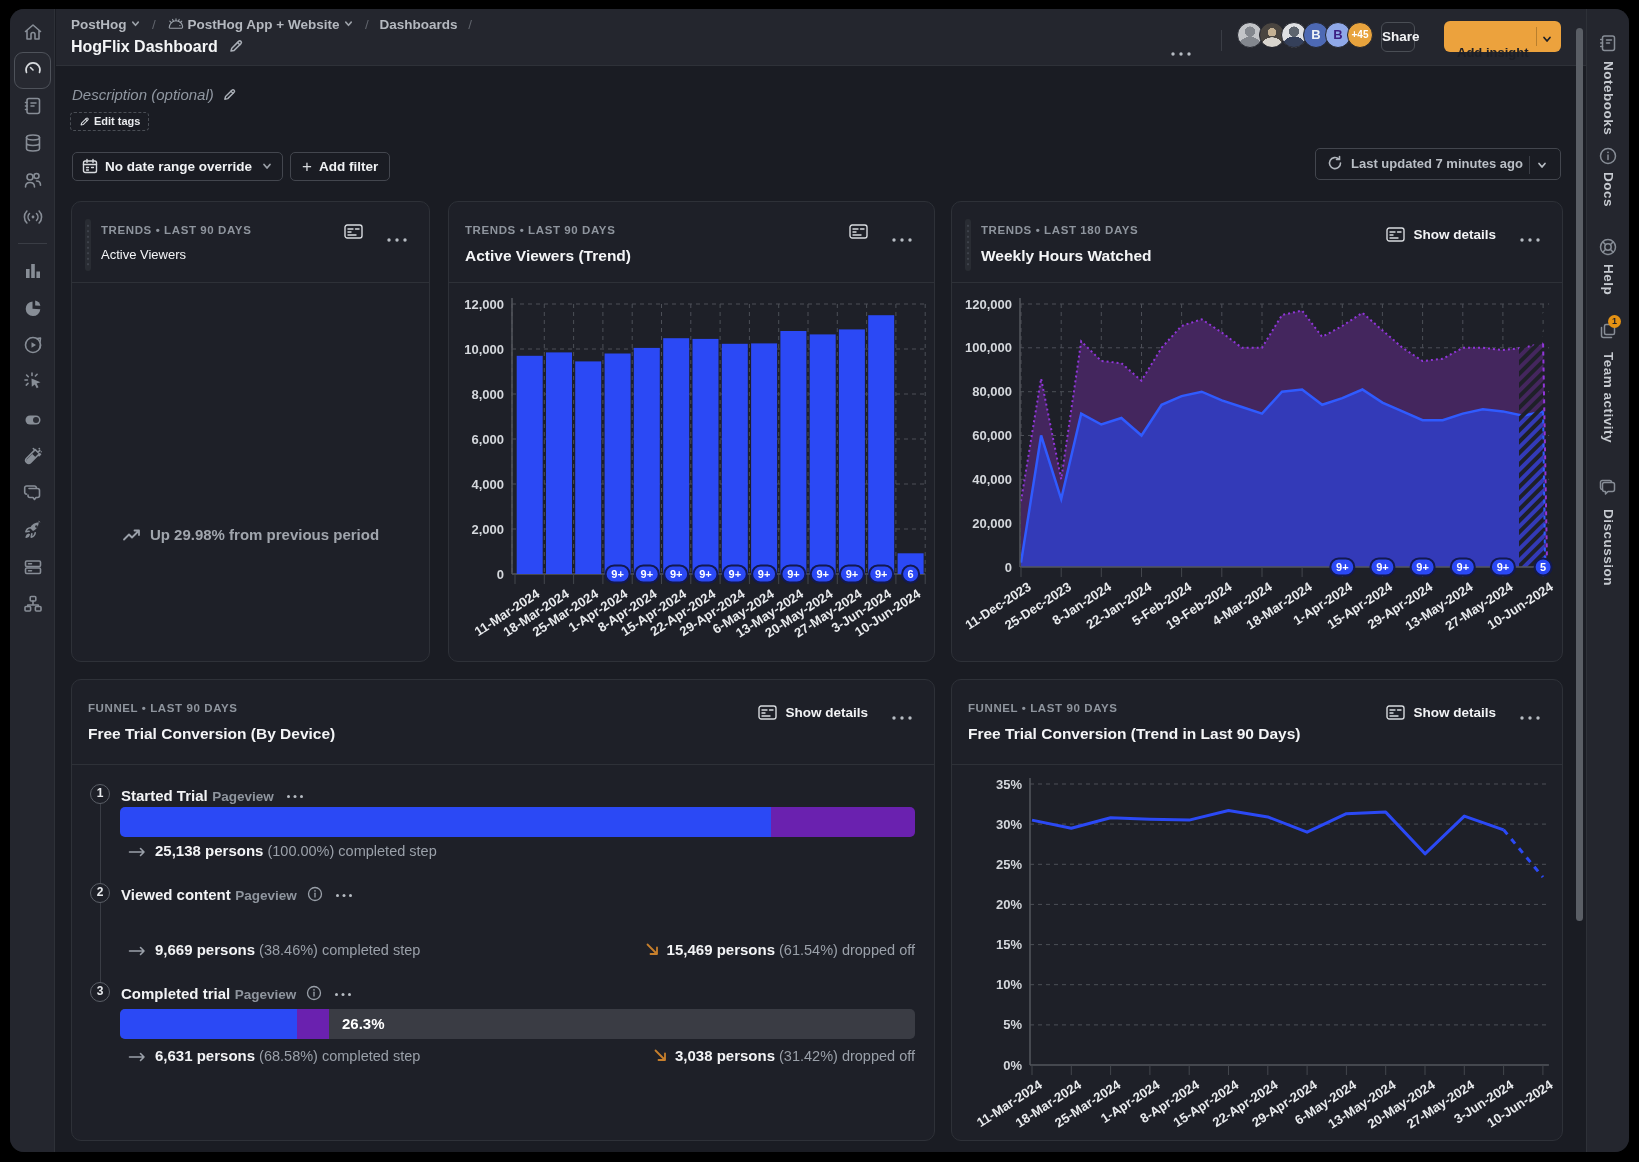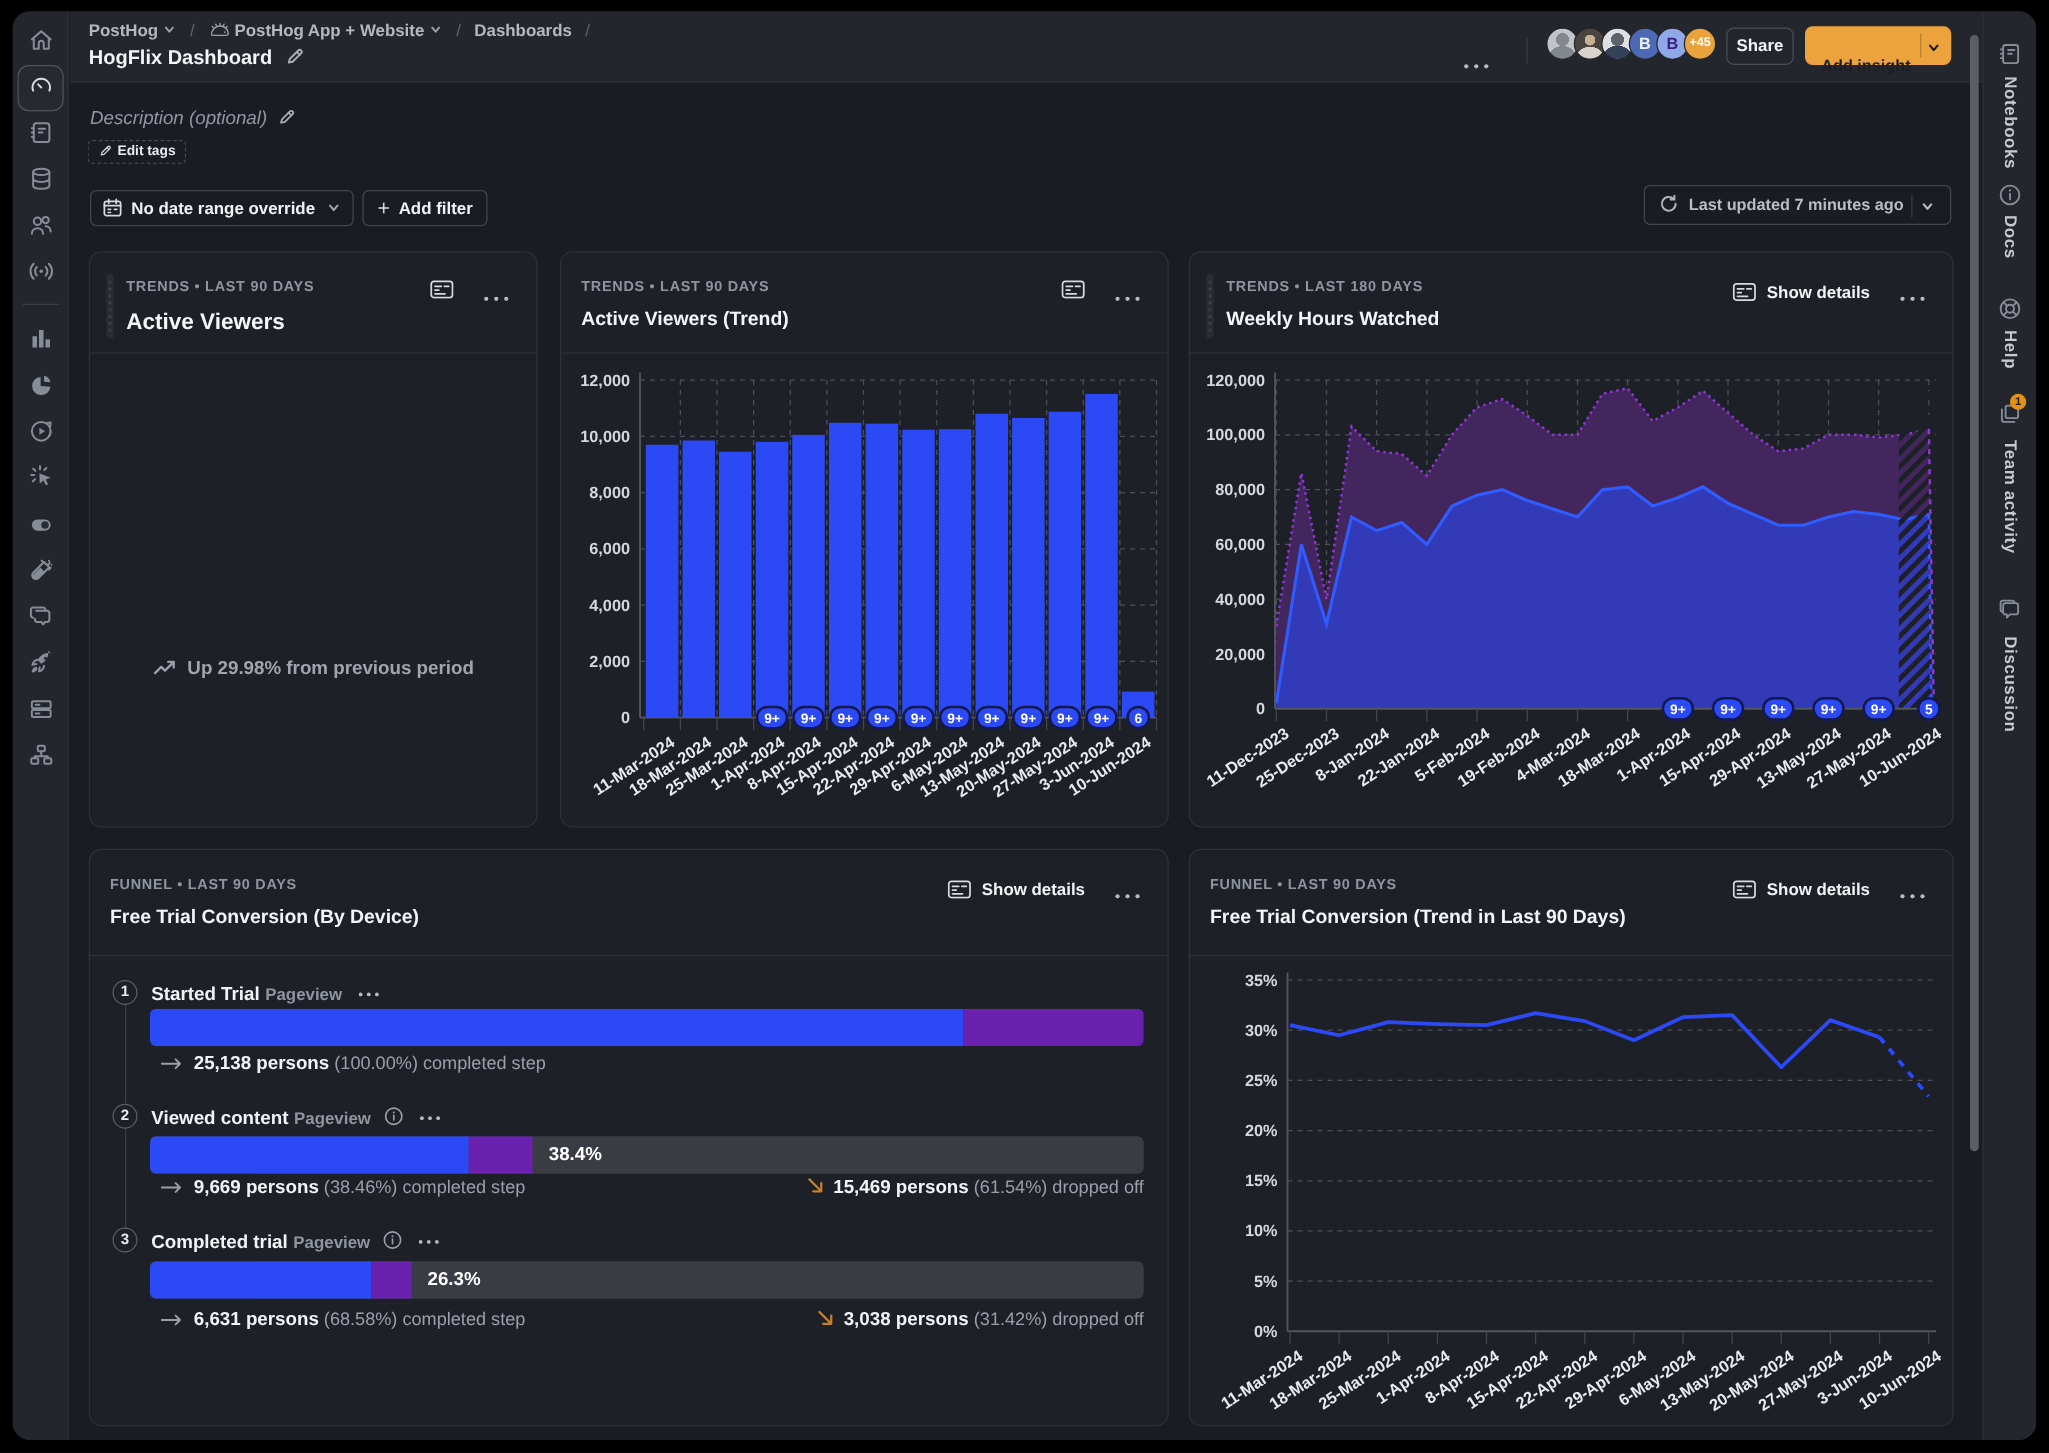--- a/index.html
+++ b/index.html
@@ -123,7 +123,7 @@
       <div style="position:absolute;left:1269px;top:13px;width:26px;height:26px;text-align:center;line-height:26px;font-size:13px;font-weight:700;color:#3c1f82">B</div>
       <div style="position:absolute;left:1291px;top:13px;width:26px;height:26px;border-radius:50%;border:1.5px solid #24262e;box-sizing:border-box;overflow:hidden;background:#e8a33d"></div>
       <div style="position:absolute;left:1291px;top:13px;width:26px;height:26px;text-align:center;line-height:26px;font-size:10px;font-weight:700;color:#fff">+45</div>
-    <div style="position:absolute;left:1325px;top:13px;width:54px;height:30px;border:1px solid #4a4e55;border-radius:6px;text-align:center;line-height:28px;font-size:13.5px;font-weight:700;color:#f2f3f5">Share</div>
+    <div style="position:absolute;left:1325px;top:13px;width:34px;height:30px;border:1px solid #4a4e55;border-radius:6px;text-align:center;line-height:28px;font-size:13.5px;font-weight:700;color:#f2f3f5">Share</div>
     <div style="position:absolute;left:1388px;top:12px;width:117px;height:31px;background:#eca23d;border-radius:6px">
       <span style="position:absolute;left:13px;top:16px;height:31px;line-height:31px;font-size:13px;font-weight:700;color:#1d1f26">Add insight</span>
       <span style="position:absolute;right:24px;top:6px;width:1px;height:19px;background:#b97f2d"></span>

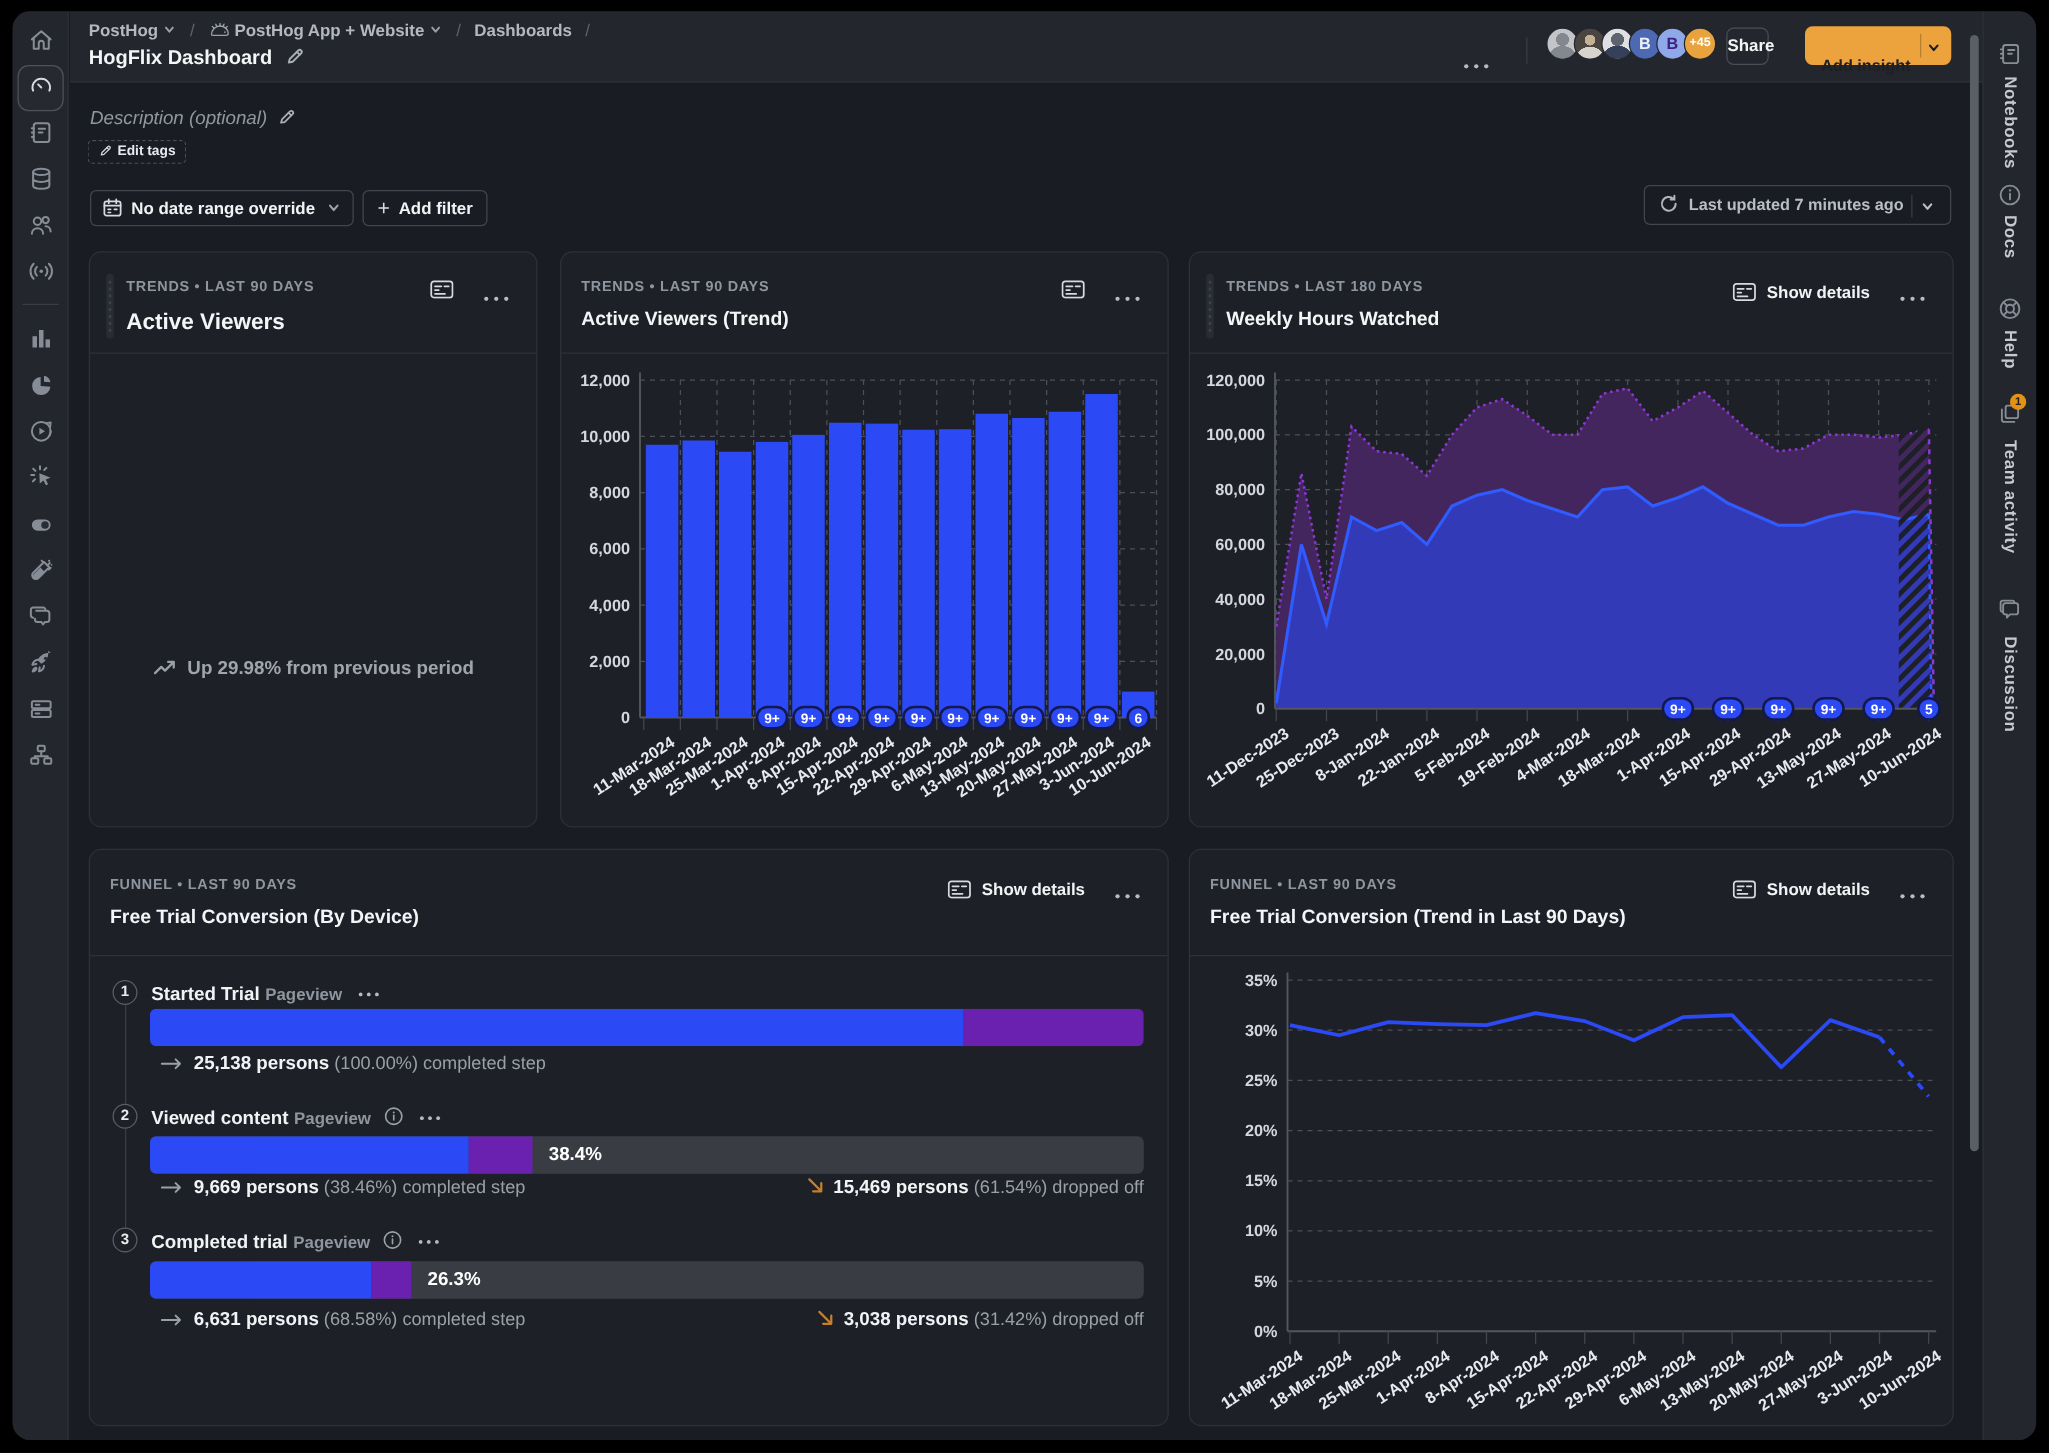--- a/index.html
+++ b/index.html
@@ -193,7 +193,7 @@
     <div style="position:absolute;left:13px;top:17px;width:6px;height:52px;background:#292c33;border-radius:3px"></div>
       <div style="position:absolute;left:15px;top:21px;width:2px;height:44px;background-image:radial-gradient(circle,#3f434c 1px,rgba(0,0,0,0) 1.1px);background-size:2px 5.5px"></div>
       <div style="position:absolute;left:29px;top:22px;font-size:11.5px;font-weight:700;letter-spacing:0.6px;color:#8f959e">TRENDS • LAST 90 DAYS</div>
-      <div style="position:absolute;left:29px;top:45px;font-size:18px;font-weight:700;color:#f4f5f7">Active Viewers</div>
+      <div style="position:absolute;left:29px;top:45px;font-size:13px;font-weight:400;color:#f4f5f7">Active Viewers</div>
       <div style="position:absolute;right:66px;top:22px"><svg width="19" height="15" viewBox="0 0 19 15" style="">
           <rect x="1" y="1" width="17" height="13" rx="2.2" stroke="#d7dade" stroke-width="1.4" fill="none"></rect>
           <path d="M4 5 h5 M4 8 h3 M4 11 h8" stroke="#d7dade" stroke-width="1.4" fill="none" stroke-linecap="round"></path>

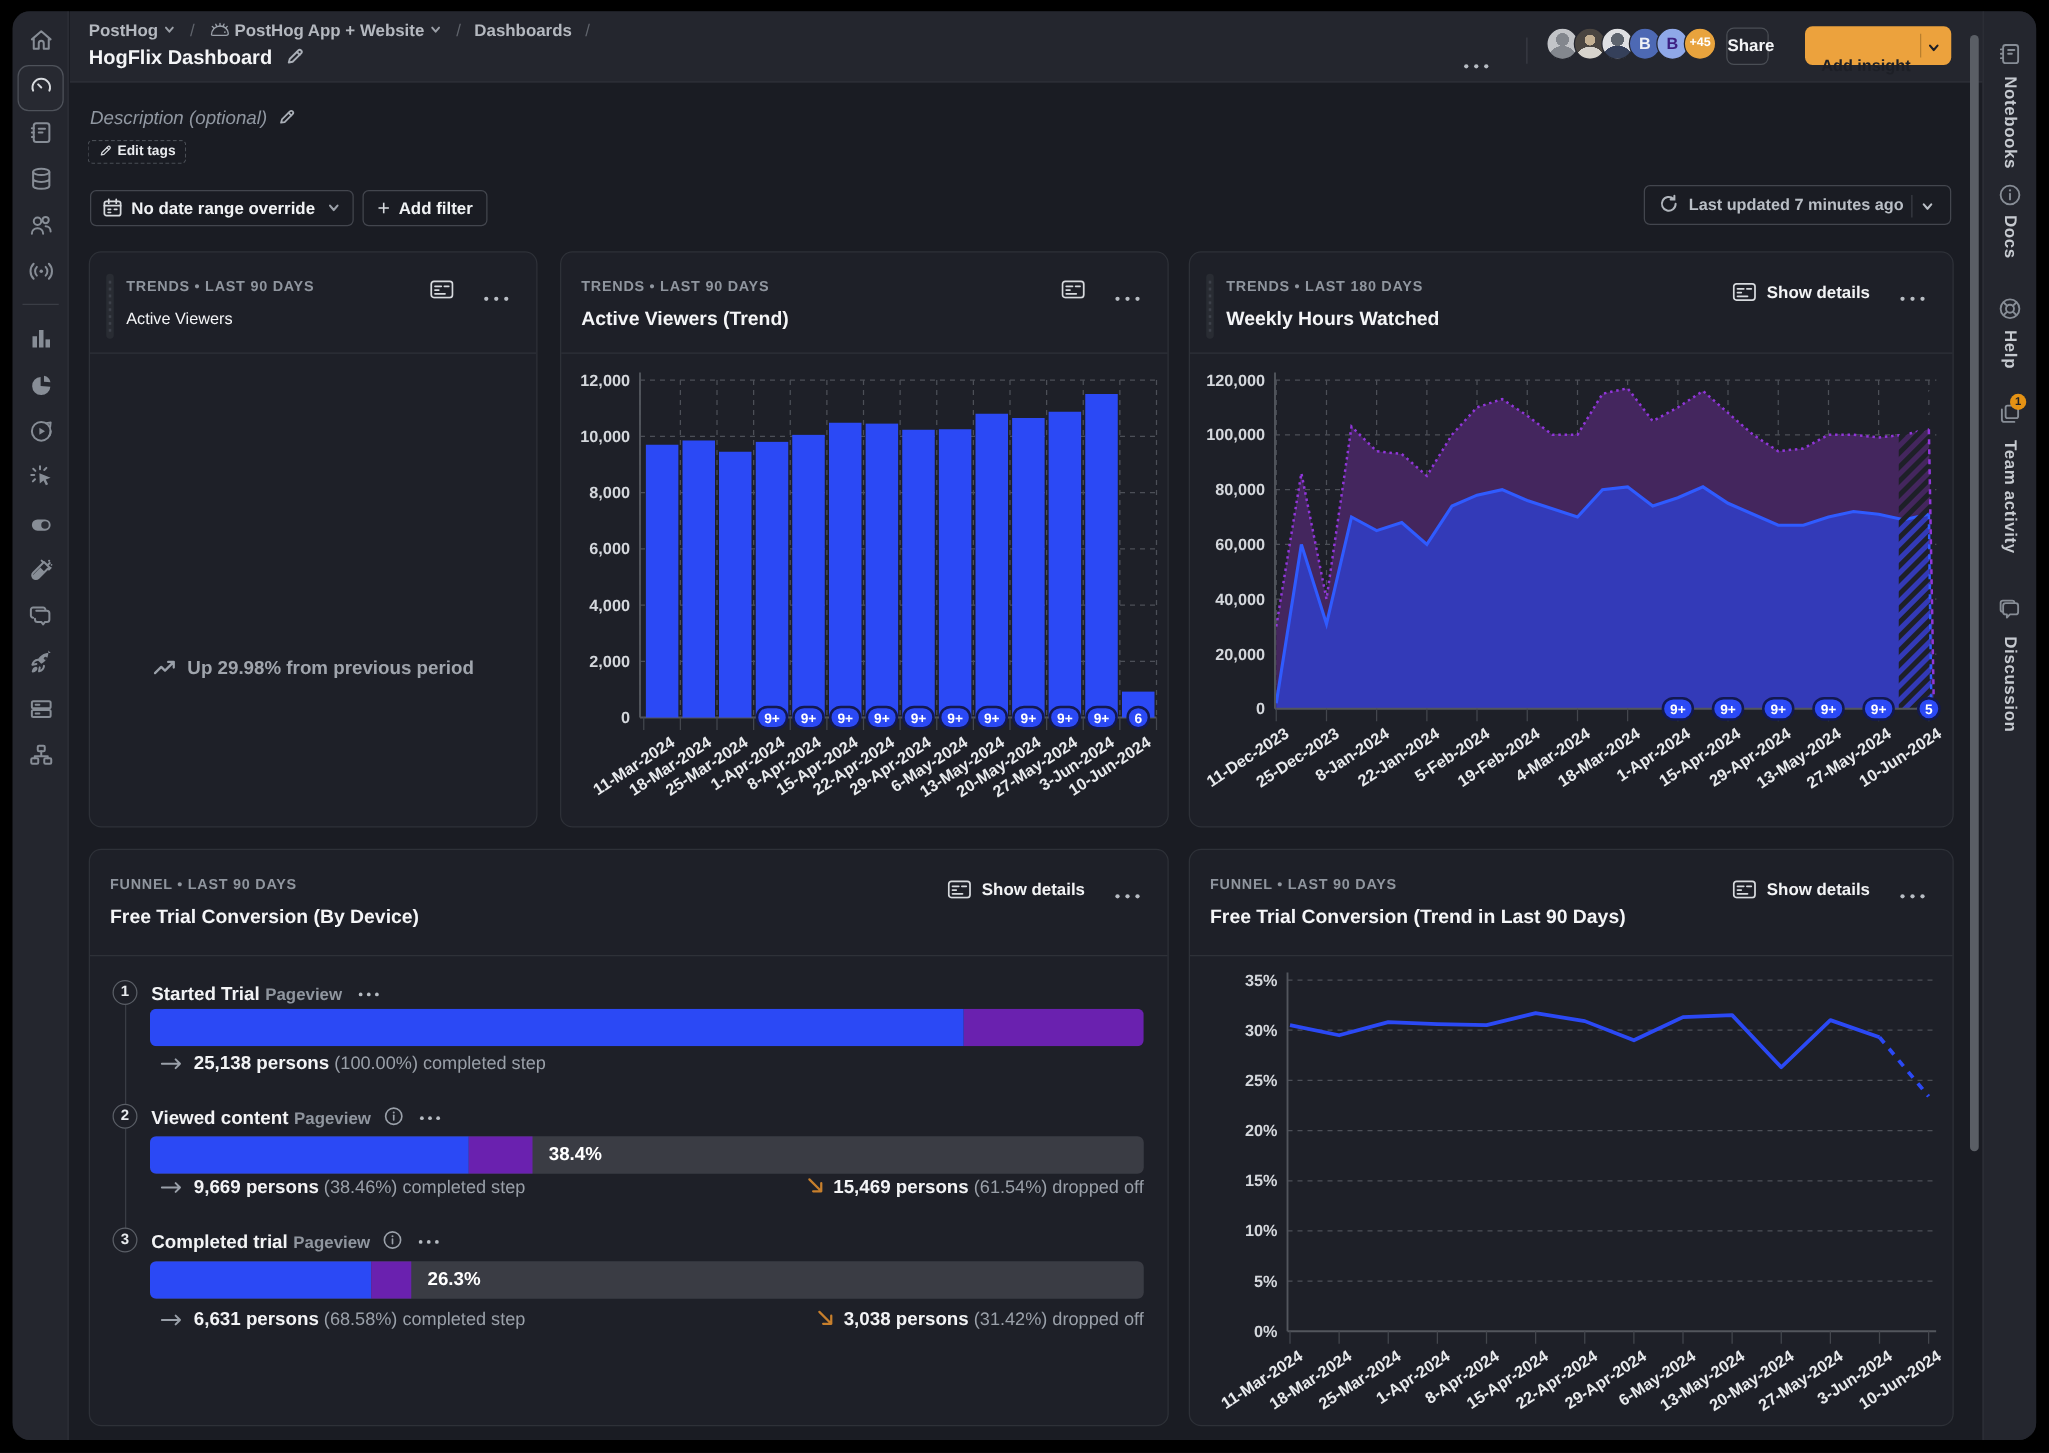--- a/index.html
+++ b/index.html
@@ -463,11 +463,6 @@
             <circle cx="9" cy="2.5" r="1.5" fill="#b7bcc3"></circle>
             <circle cx="15.5" cy="2.5" r="1.5" fill="#b7bcc3"></circle>
           </svg></span></div>
-      <div style="position:absolute;left:48px;top:229px;width:795px;height:30px;border-radius:5px;background:#3a3c44;overflow:hidden">
-        <div style="position:absolute;left:0;top:0;width:255px;height:30px;background:#2b49f5"></div>
-        <div style="position:absolute;left:255px;top:0;width:51px;height:30px;background:#6a21af"></div>
-        <div style="position:absolute;left:319px;top:0;height:30px;line-height:30px;font-size:15px;font-weight:700;color:#fff">38.4%</div>
-      </div>
       <div style="position:absolute;left:56px;top:261px;height:18px;line-height:18px;white-space:nowrap"><span style="display:inline-block;vertical-align:-1px;margin-right:9px"><svg width="18" height="10" viewBox="0 0 18 10" style="">
             <path d="M1.5 5 H16 M12.5 1.5 L16 5 L12.5 8.5" stroke="#9aa0a9" stroke-width="1.6" fill="none" stroke-linecap="round" stroke-linejoin="round"></path>
           </svg></span><span style="font-size:15px;font-weight:700;color:#f2f3f5">9,669 persons</span><span style="font-size:14.5px;color:#9aa0a9"> (38.46%) completed step</span></div>

